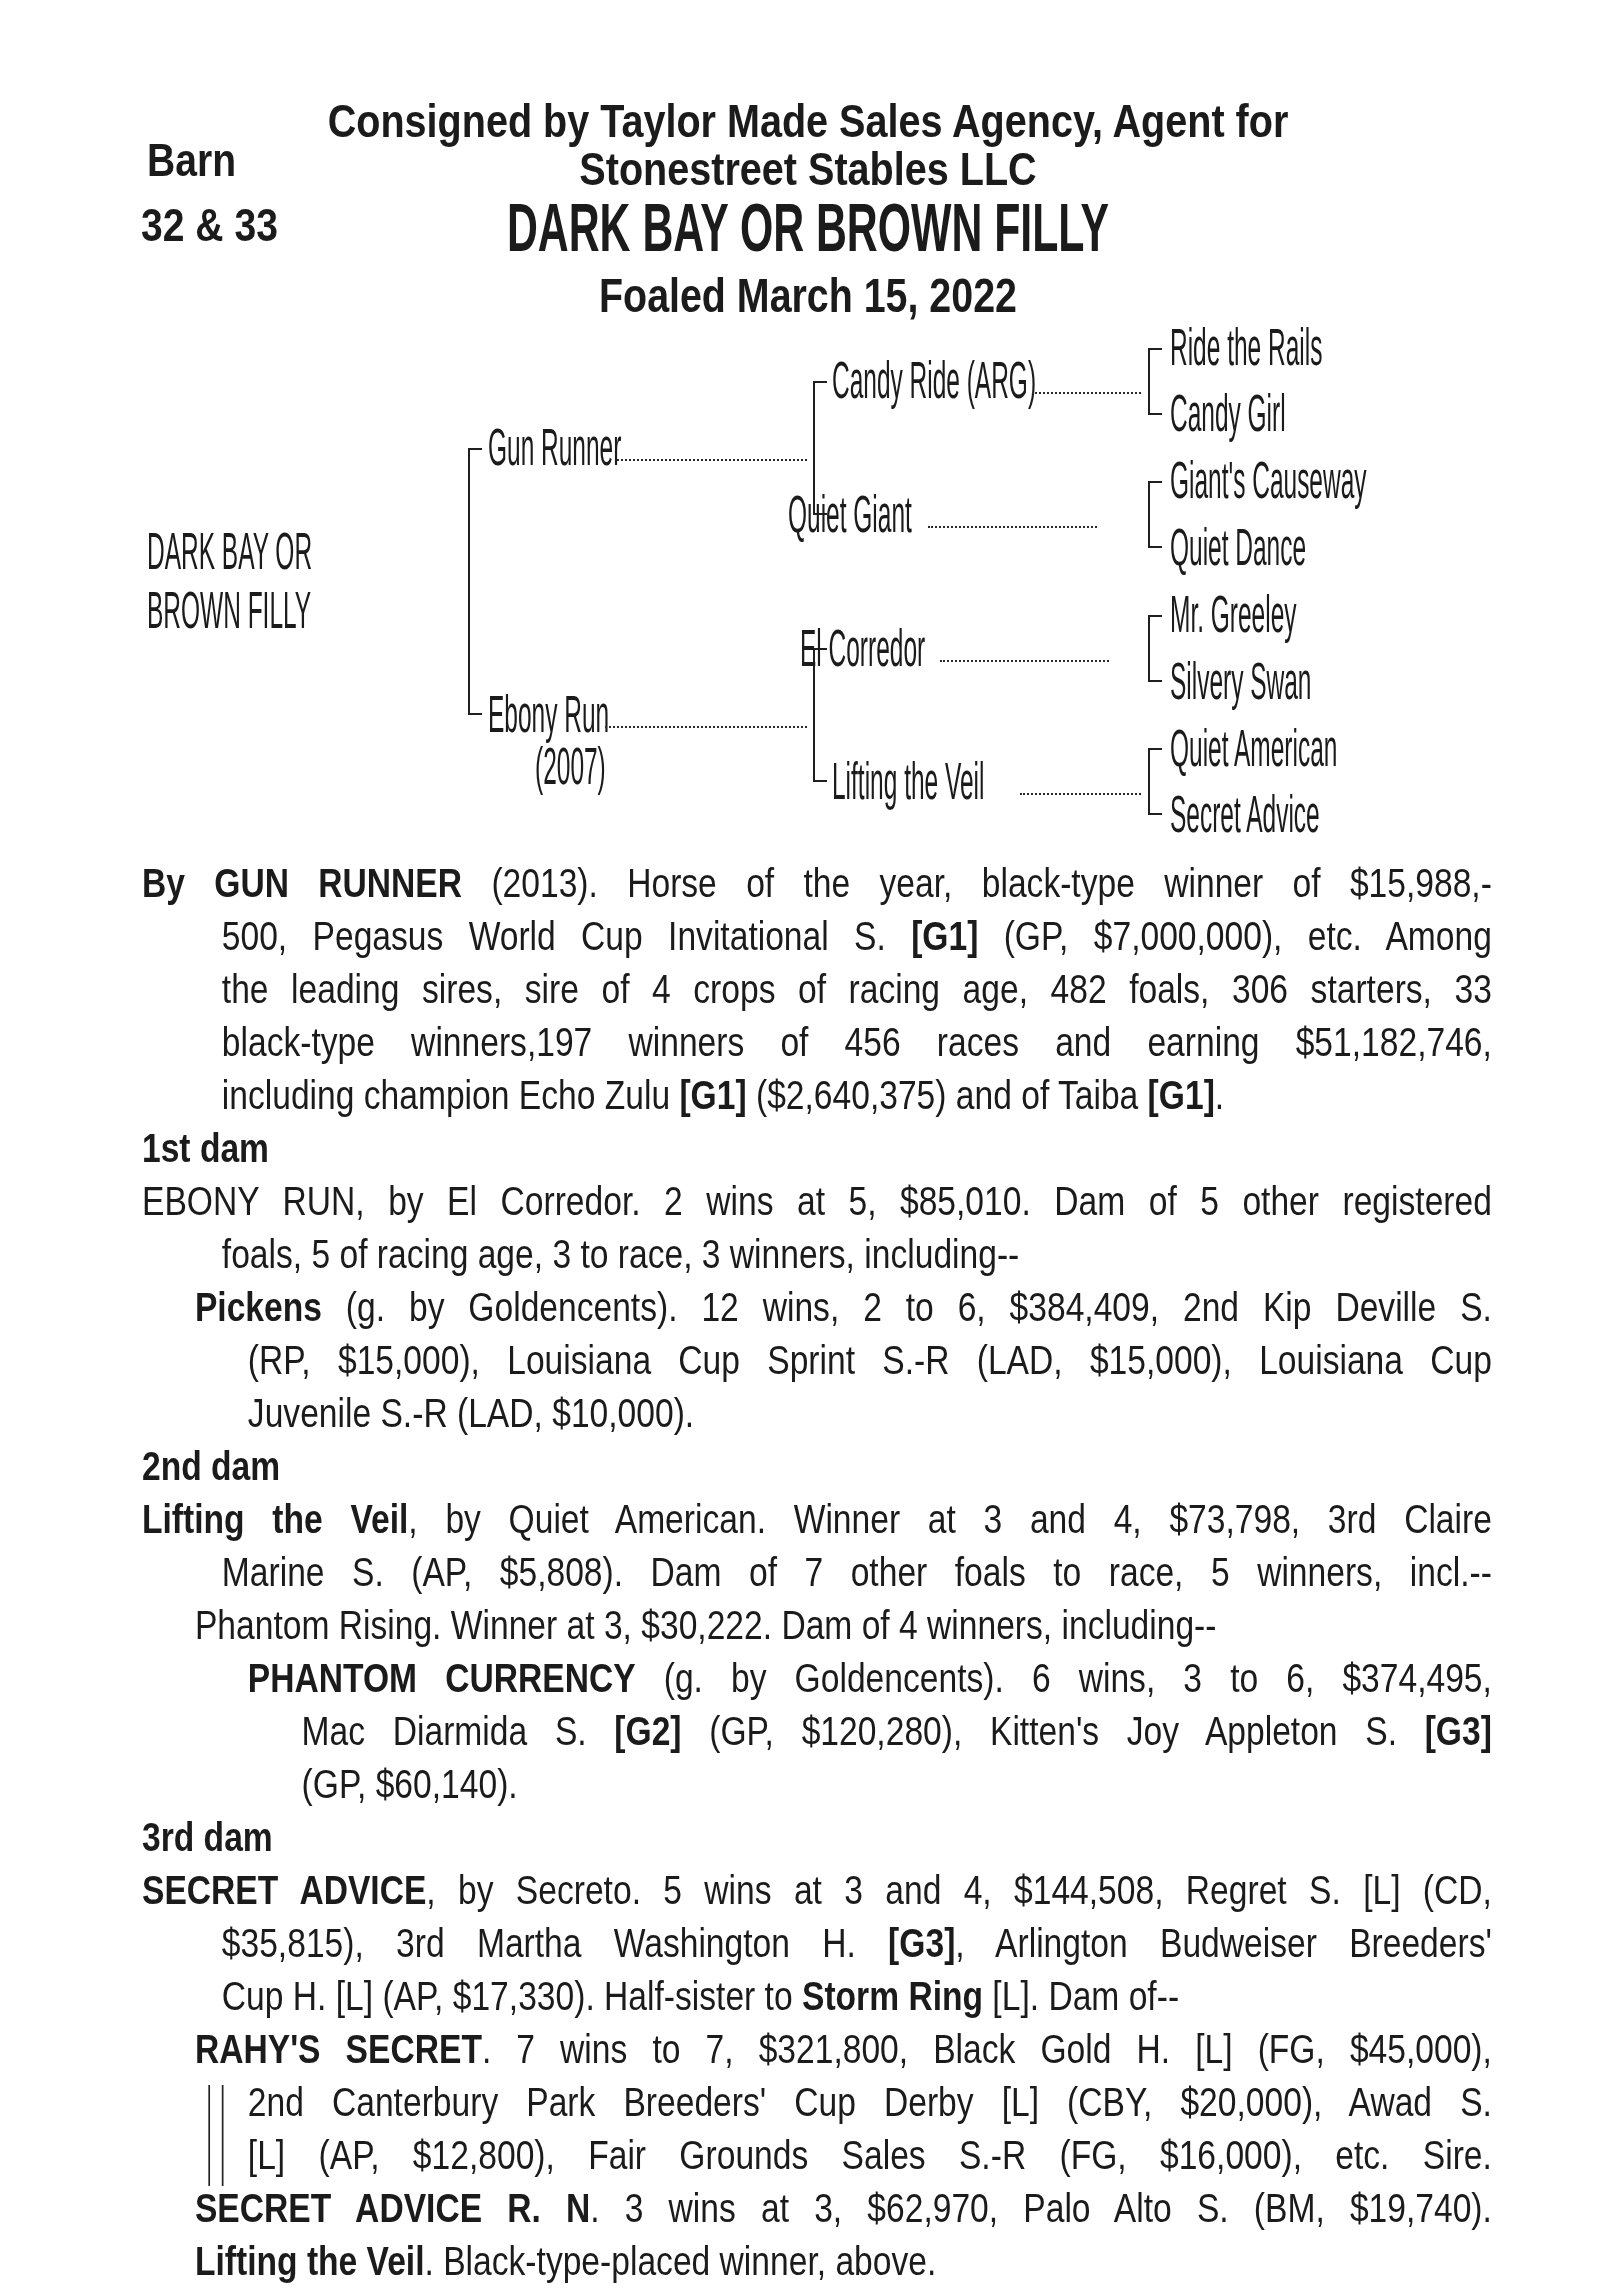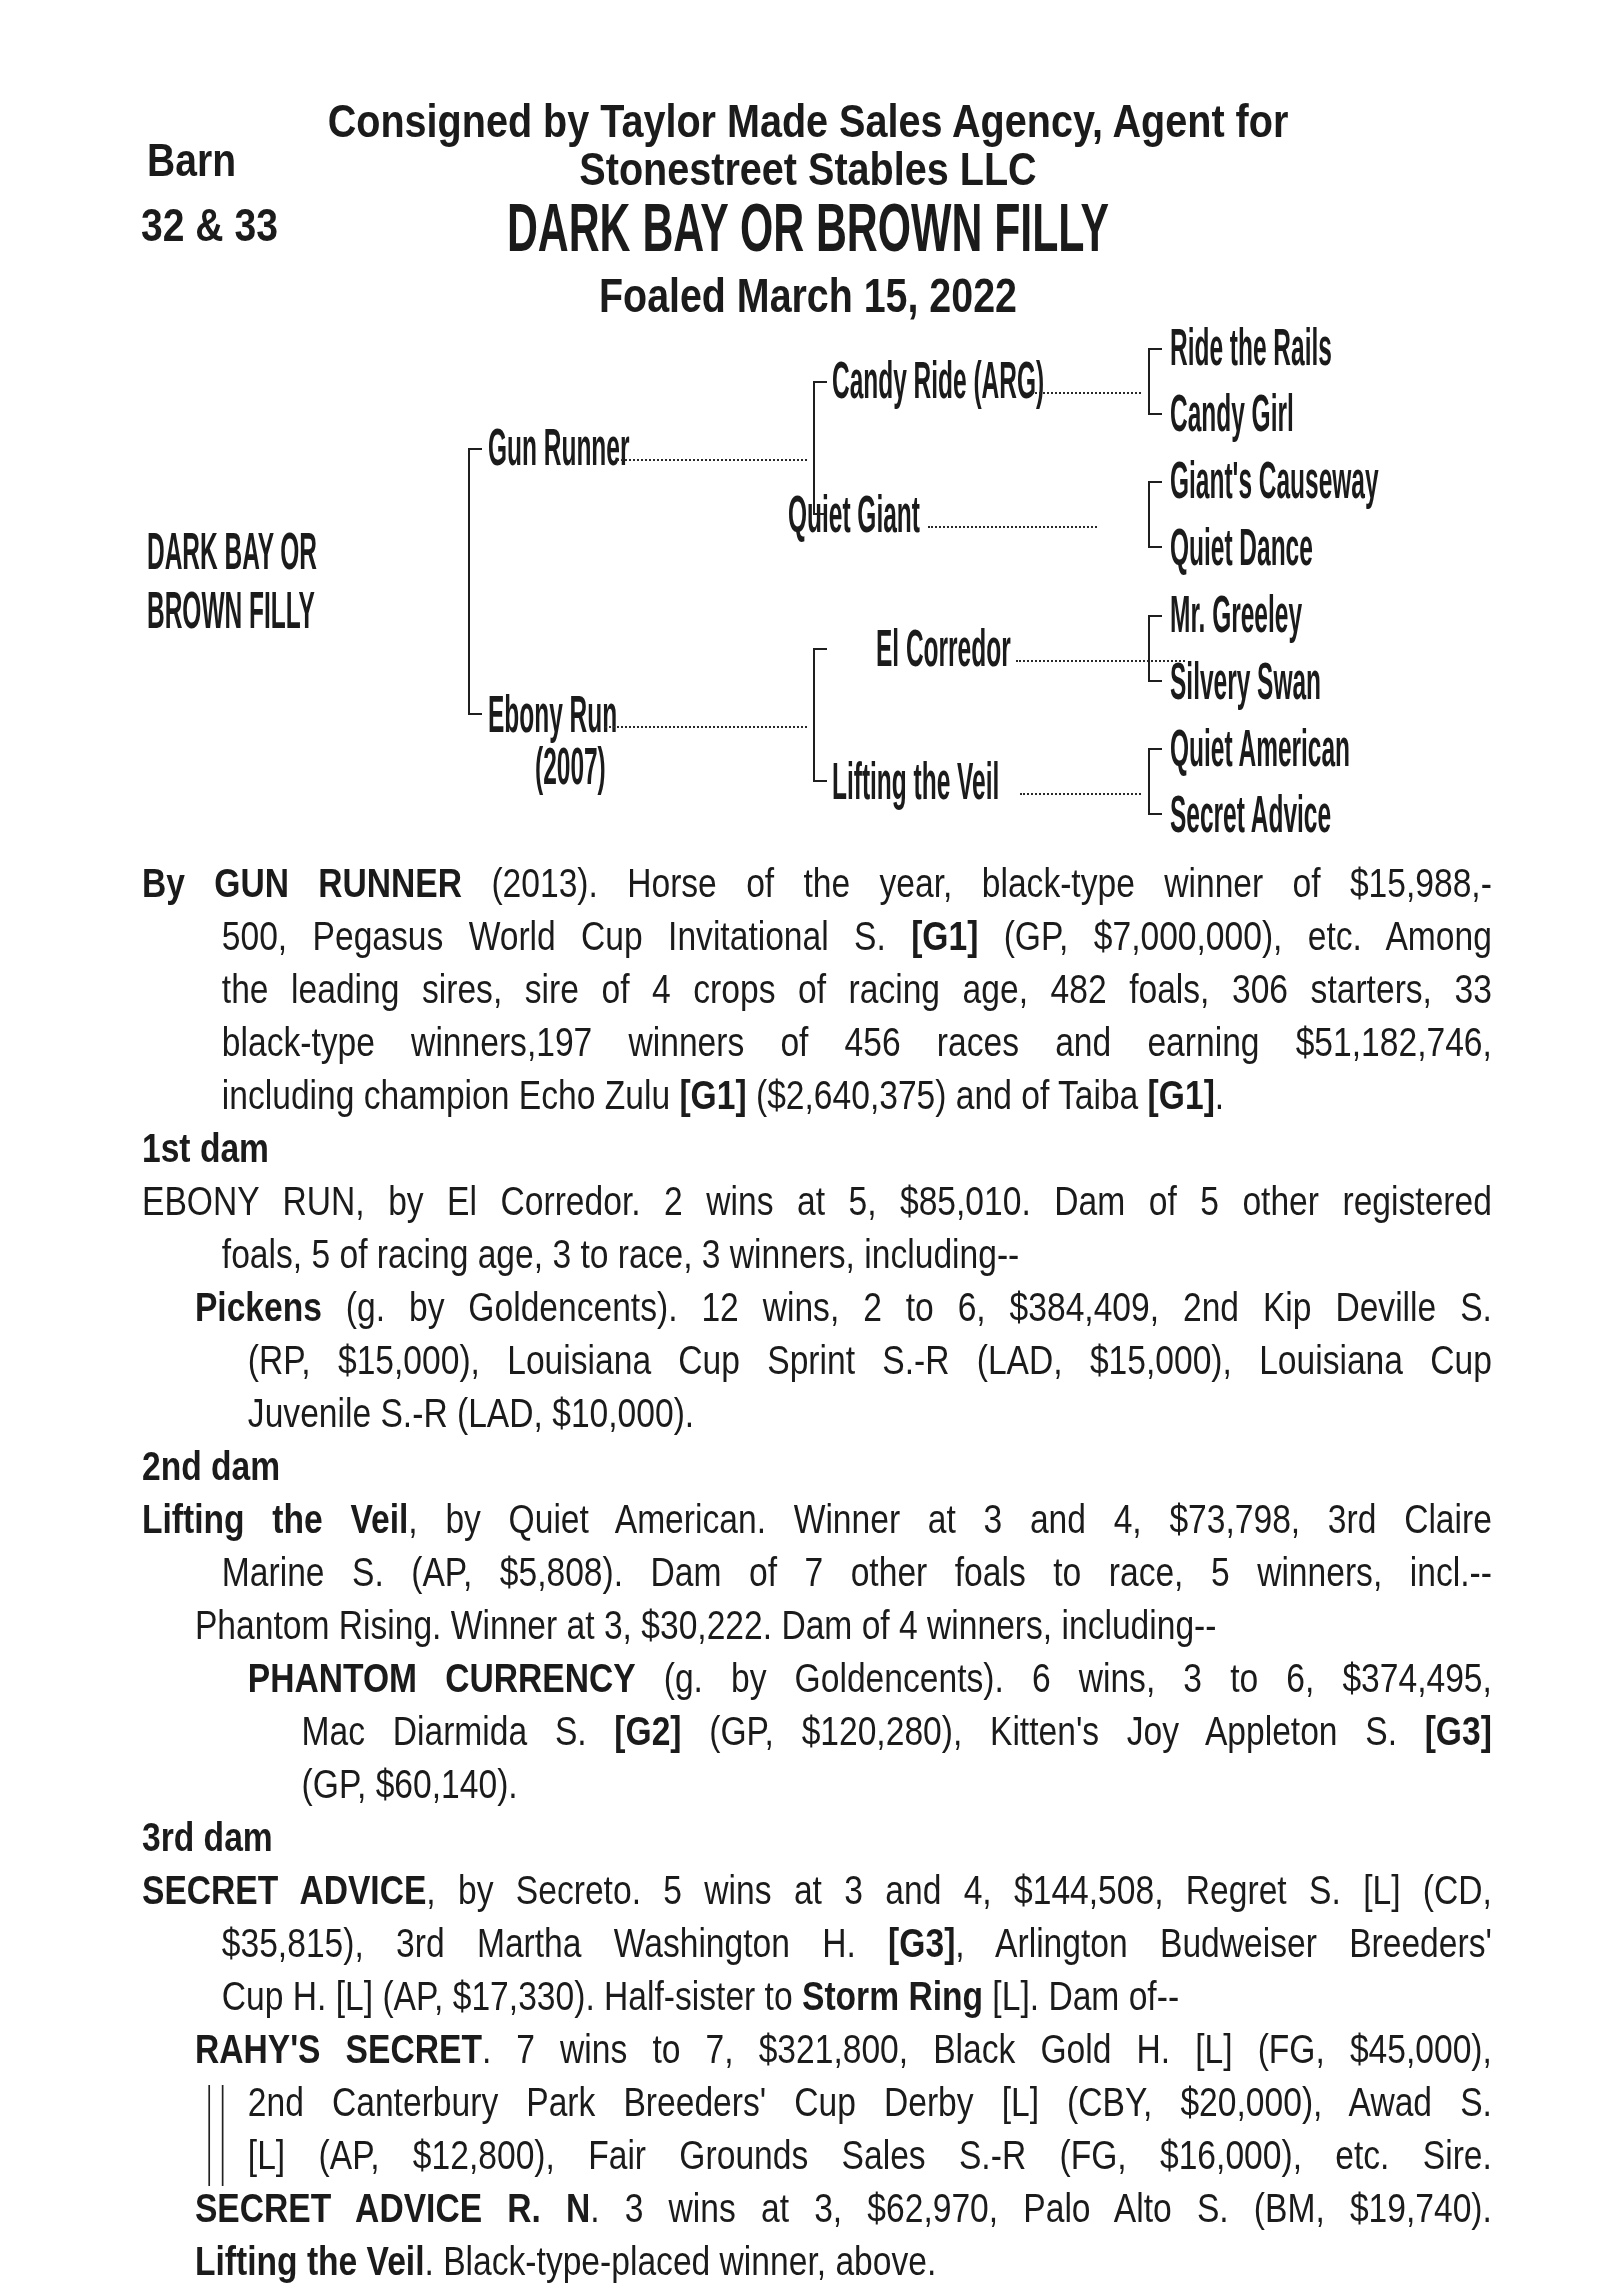--- a/index.html
+++ b/index.html
@@ -20,7 +20,7 @@
   .hip-box .hv{font-weight:bold;font-size:46px;line-height:51px;margin-top:13.8px;transform:scaleX(.85);}
 
   
-  .t-row{position:absolute;height:51px;font-weight:bold;}
+  .t-row{position:absolute;height:51px;}
   .t-name{position:absolute;left:0;top:0;line-height:51px;font-size:51px;white-space:nowrap;
           transform:scaleX(.48);transform-origin:left top;}
   .t-lead{position:absolute;bottom:12px;right:0;border-bottom:2.8px dotted #2a2a2a;}

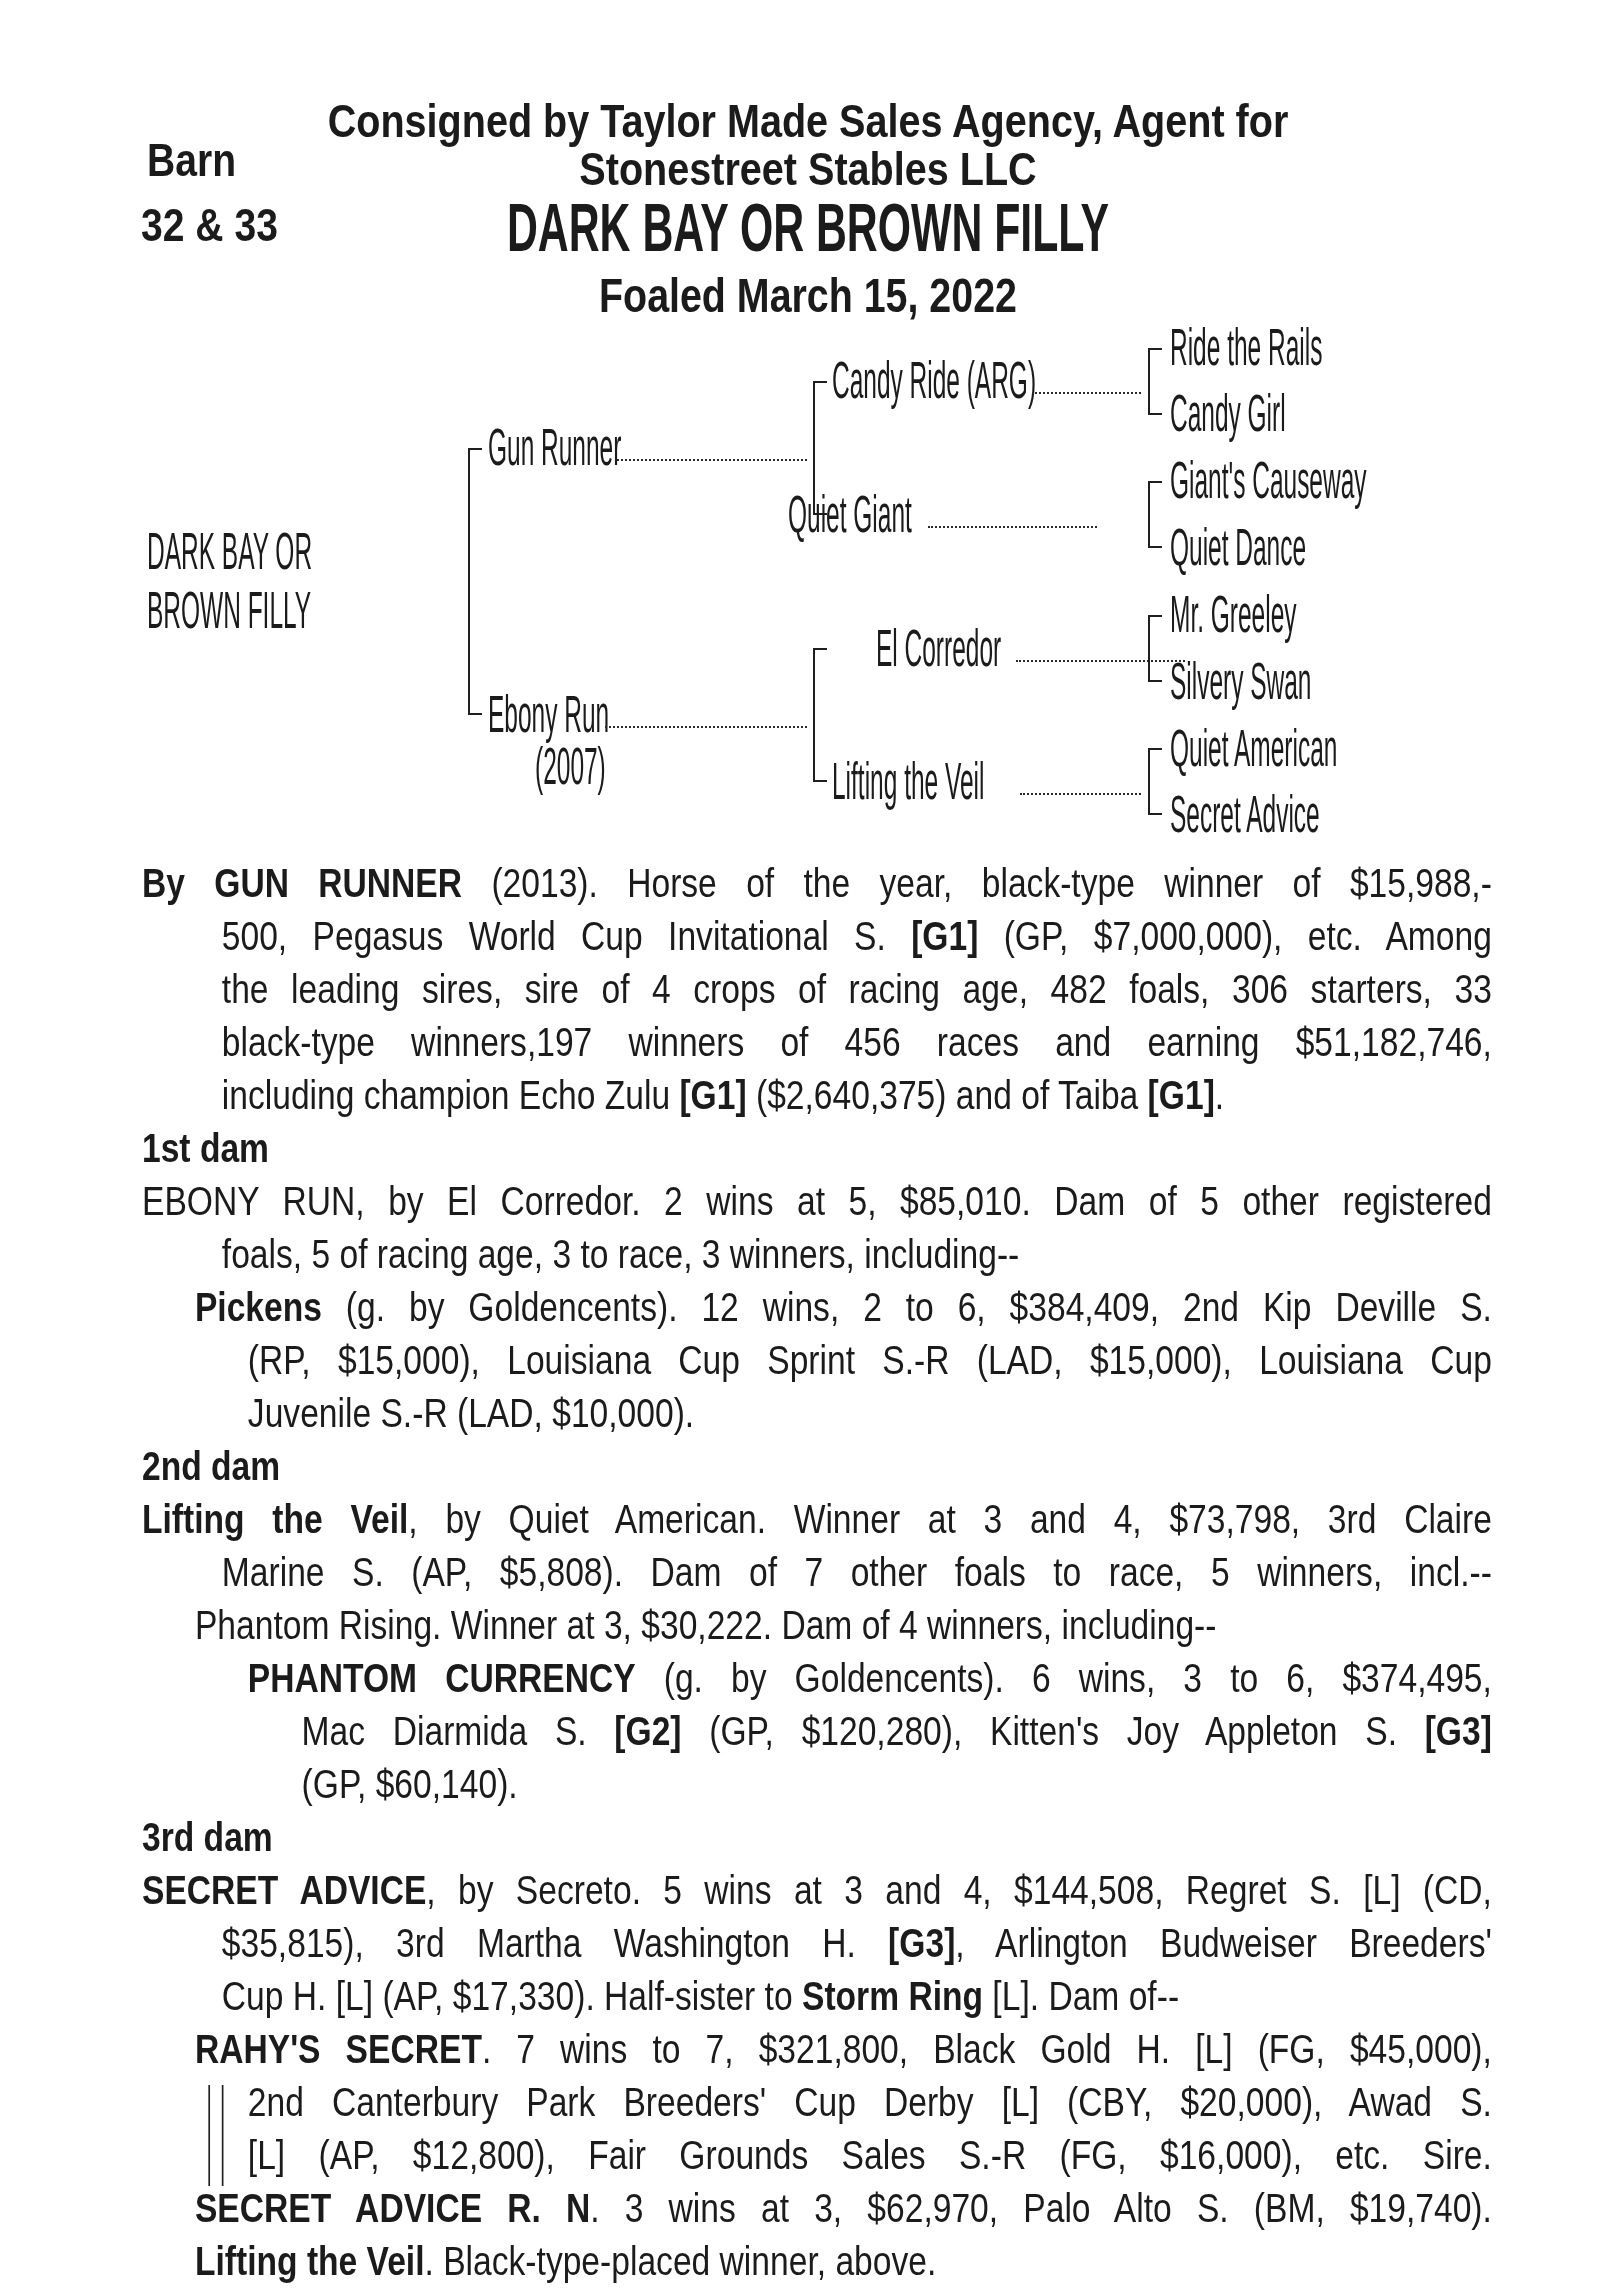--- a/index.html
+++ b/index.html
@@ -80,7 +80,7 @@
       <span class="t-name">Quiet Giant</span>
       <div class="t-lead" style="left:140px;"></div>
       </div>
-    <div class="t-row" style="left:876px;top:623px;width:309px;">
+    <div class="t-row" style="left:800px;top:623px;width:309px;">
       <span class="t-name">El Corredor</span>
       <div class="t-lead" style="left:140px;"></div>
       </div>

